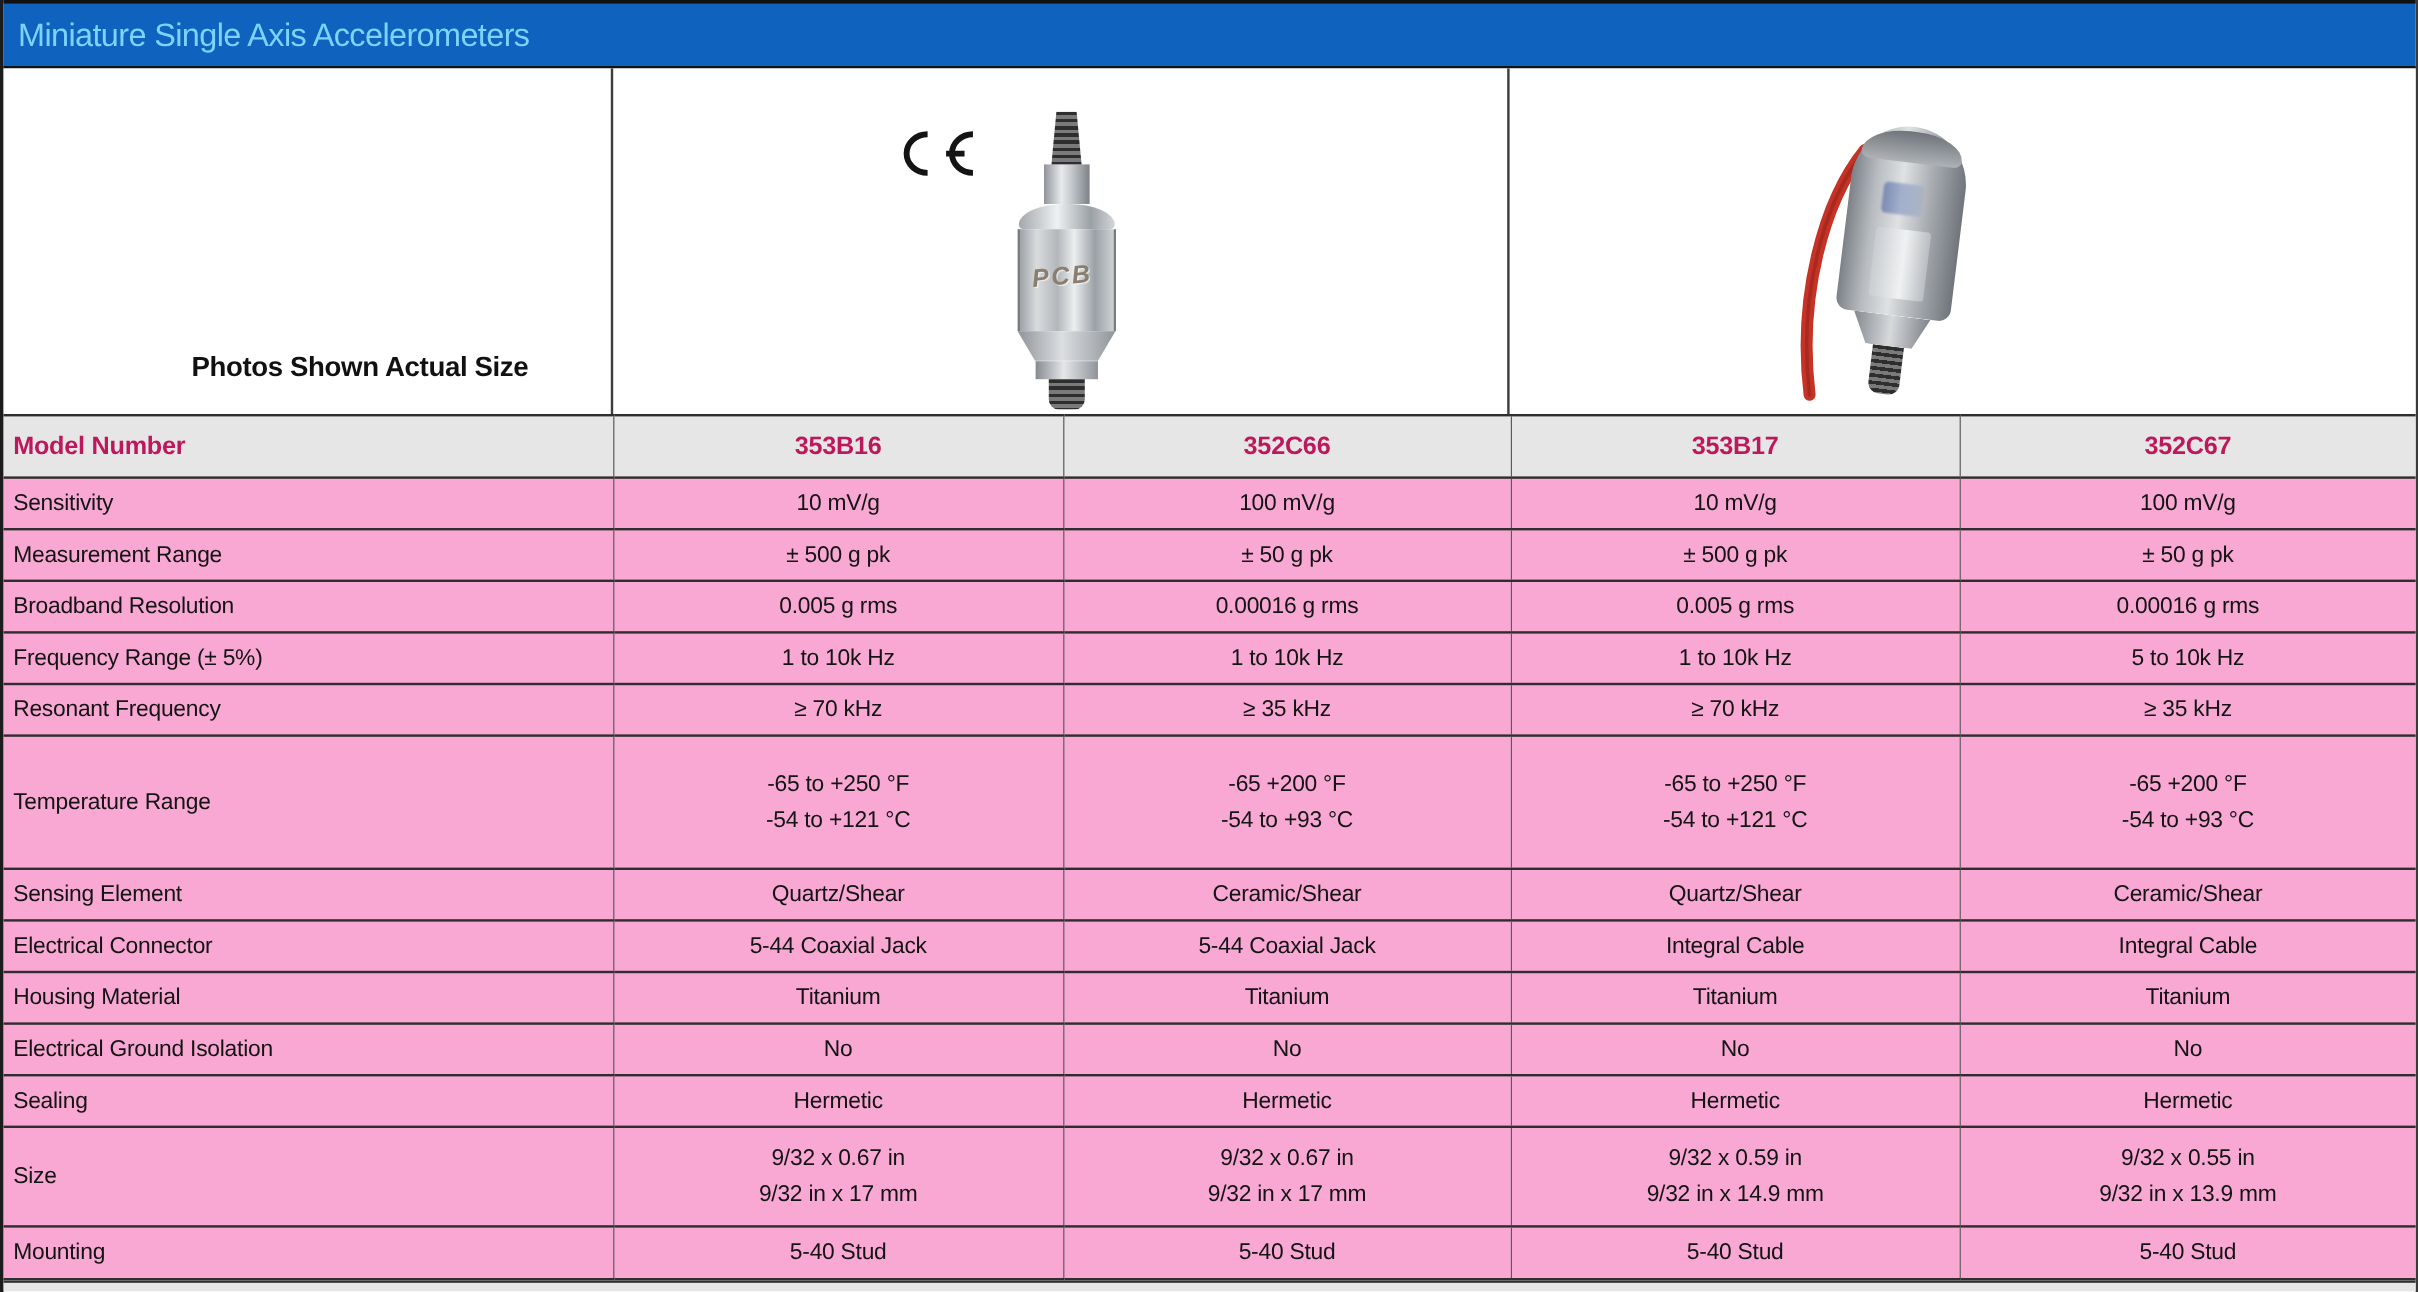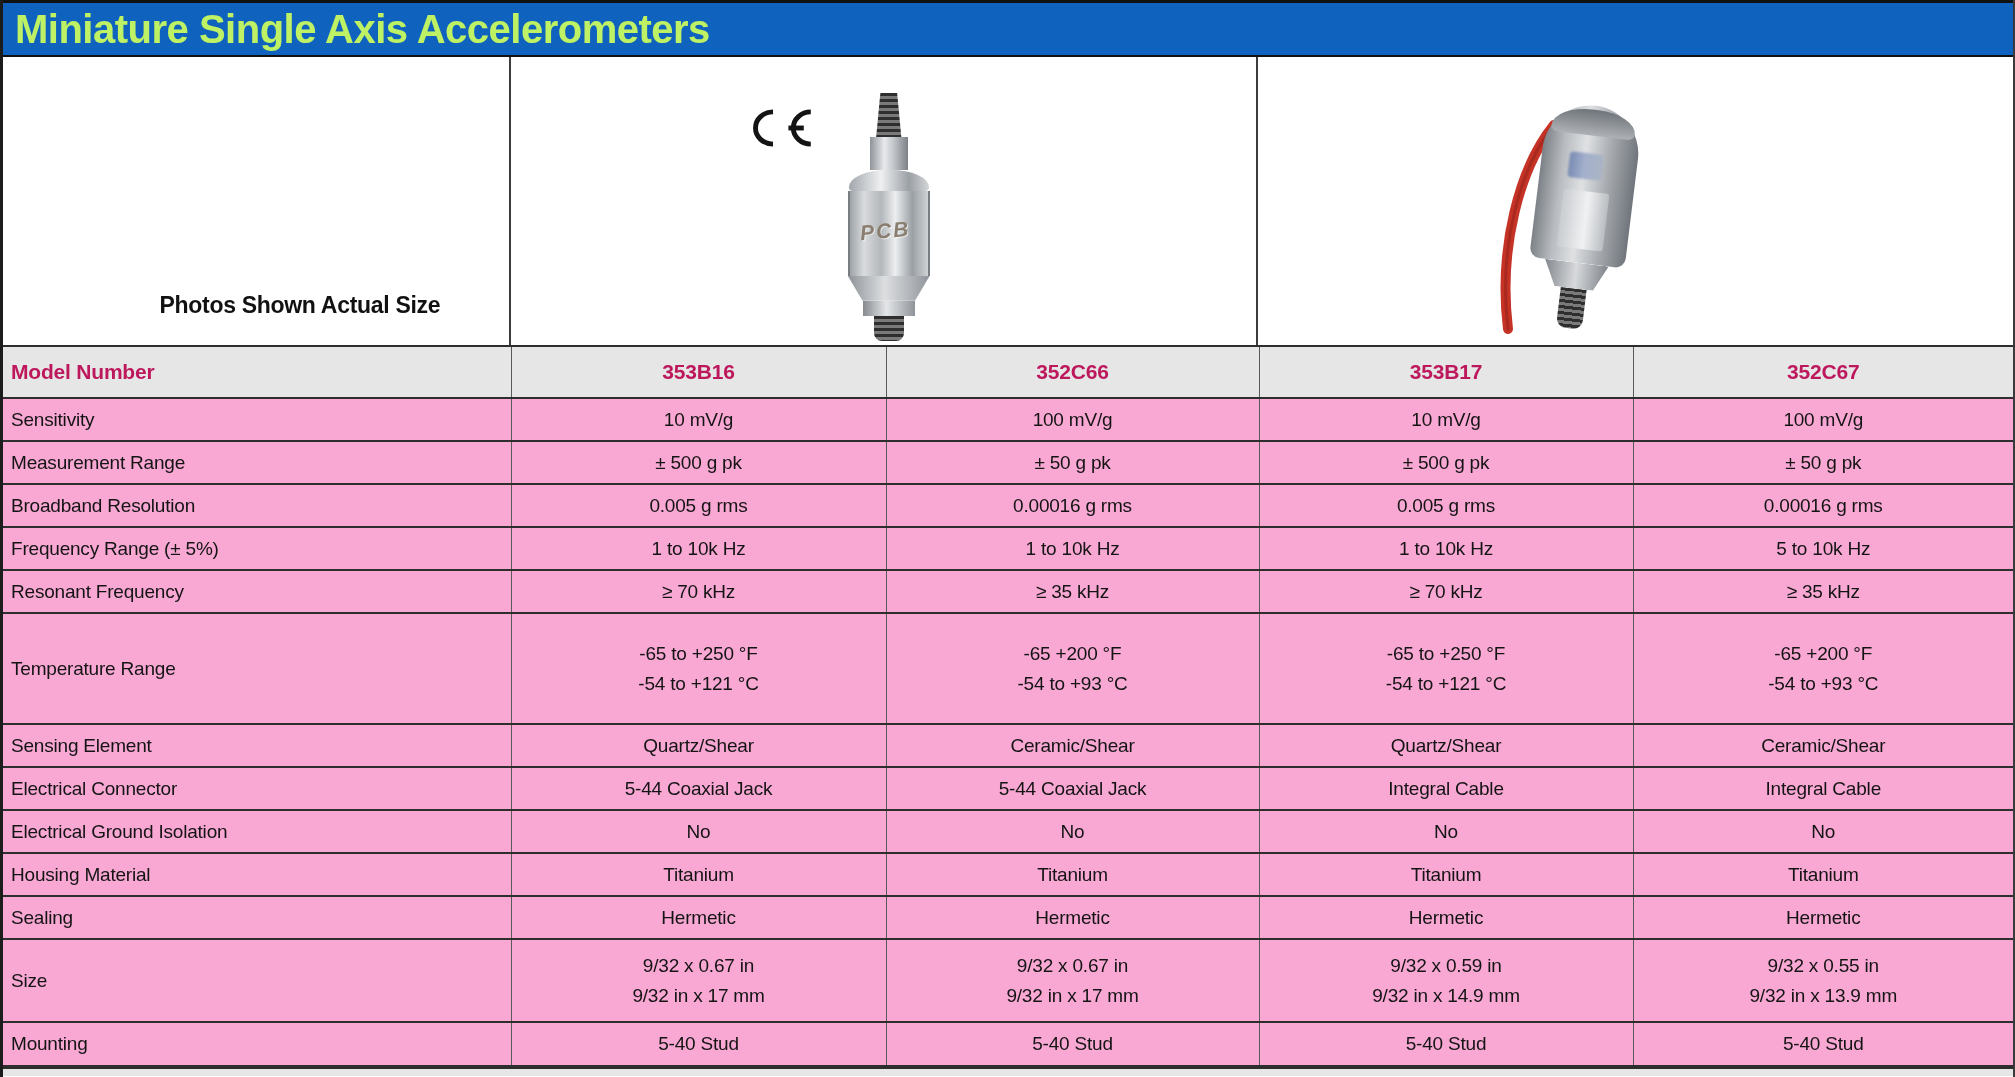--- a/index.html
+++ b/index.html
@@ -10,7 +10,7 @@
   
   .title-bar { height:57px; background:#0f63be; border-top:3px solid #111;
                border-bottom:2px solid #111; display:flex; align-items:center; }
-  .title-bar h1 { color:#bef264; font-size:40px; font-weight:bold; letter-spacing:-0.5px; padding-left:12px; }
+  .title-bar h1 { color:#7dd3fc; font-size:27px; font-weight:normal; letter-spacing:-0.5px; padding-left:12px; }
 
   
   .photo-row { height:288px; display:flex; background:#fff; }

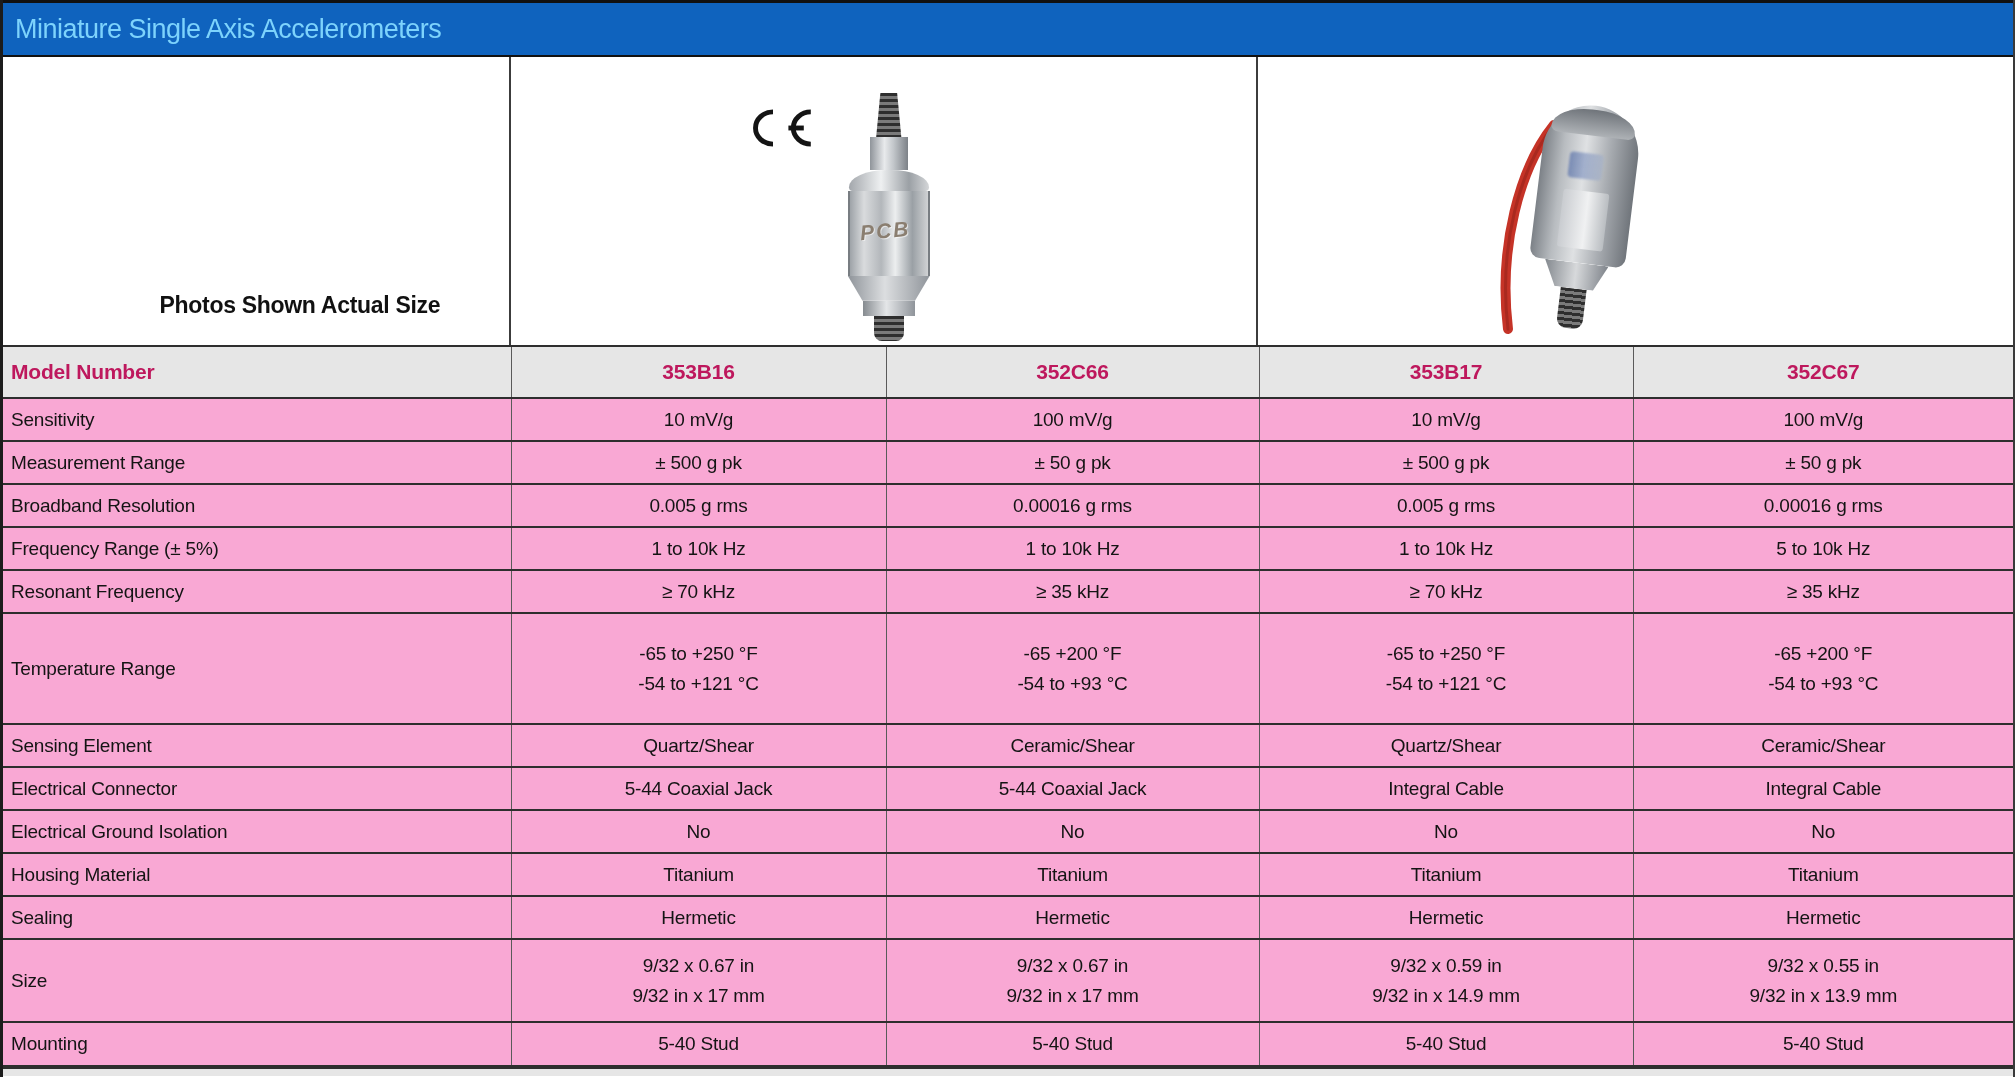--- a/index.html
+++ b/index.html
@@ -216,19 +216,19 @@
       </tr>
 
       <tr class="r">
+        <td class="lbl">Housing Material</td>
+        <td class="val">Titanium</td>
+        <td class="val">Titanium</td>
+        <td class="val">Titanium</td>
+        <td class="val">Titanium</td>
+      </tr>
+
+      <tr class="r">
         <td class="lbl">Electrical Ground Isolation</td>
         <td class="val">No</td>
         <td class="val">No</td>
         <td class="val">No</td>
         <td class="val">No</td>
-      </tr>
-
-      <tr class="r">
-        <td class="lbl">Housing Material</td>
-        <td class="val">Titanium</td>
-        <td class="val">Titanium</td>
-        <td class="val">Titanium</td>
-        <td class="val">Titanium</td>
       </tr>
 
       <tr class="r">

